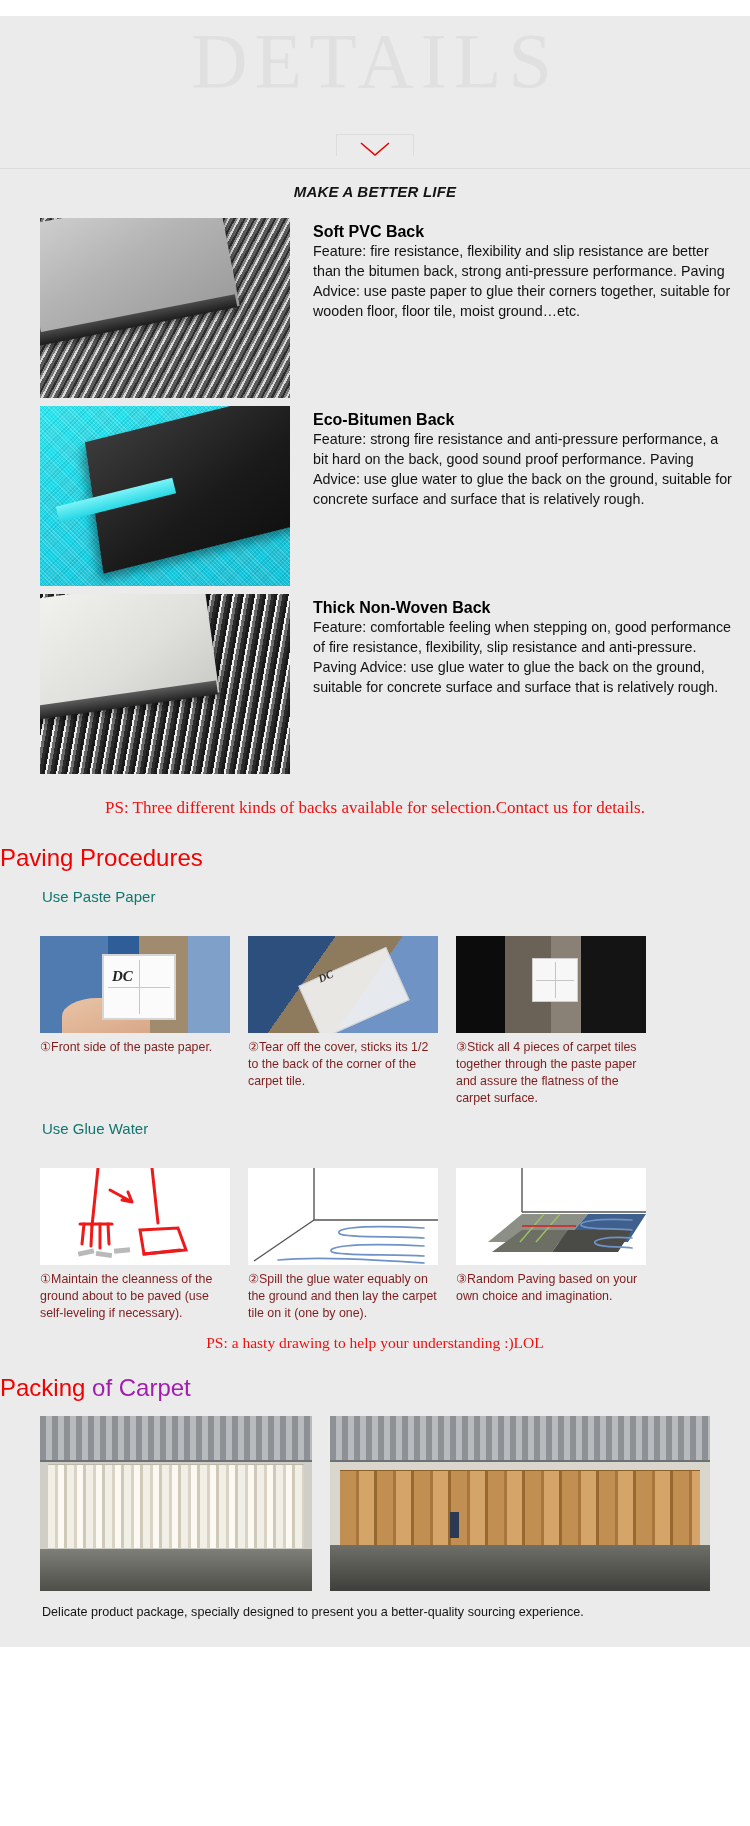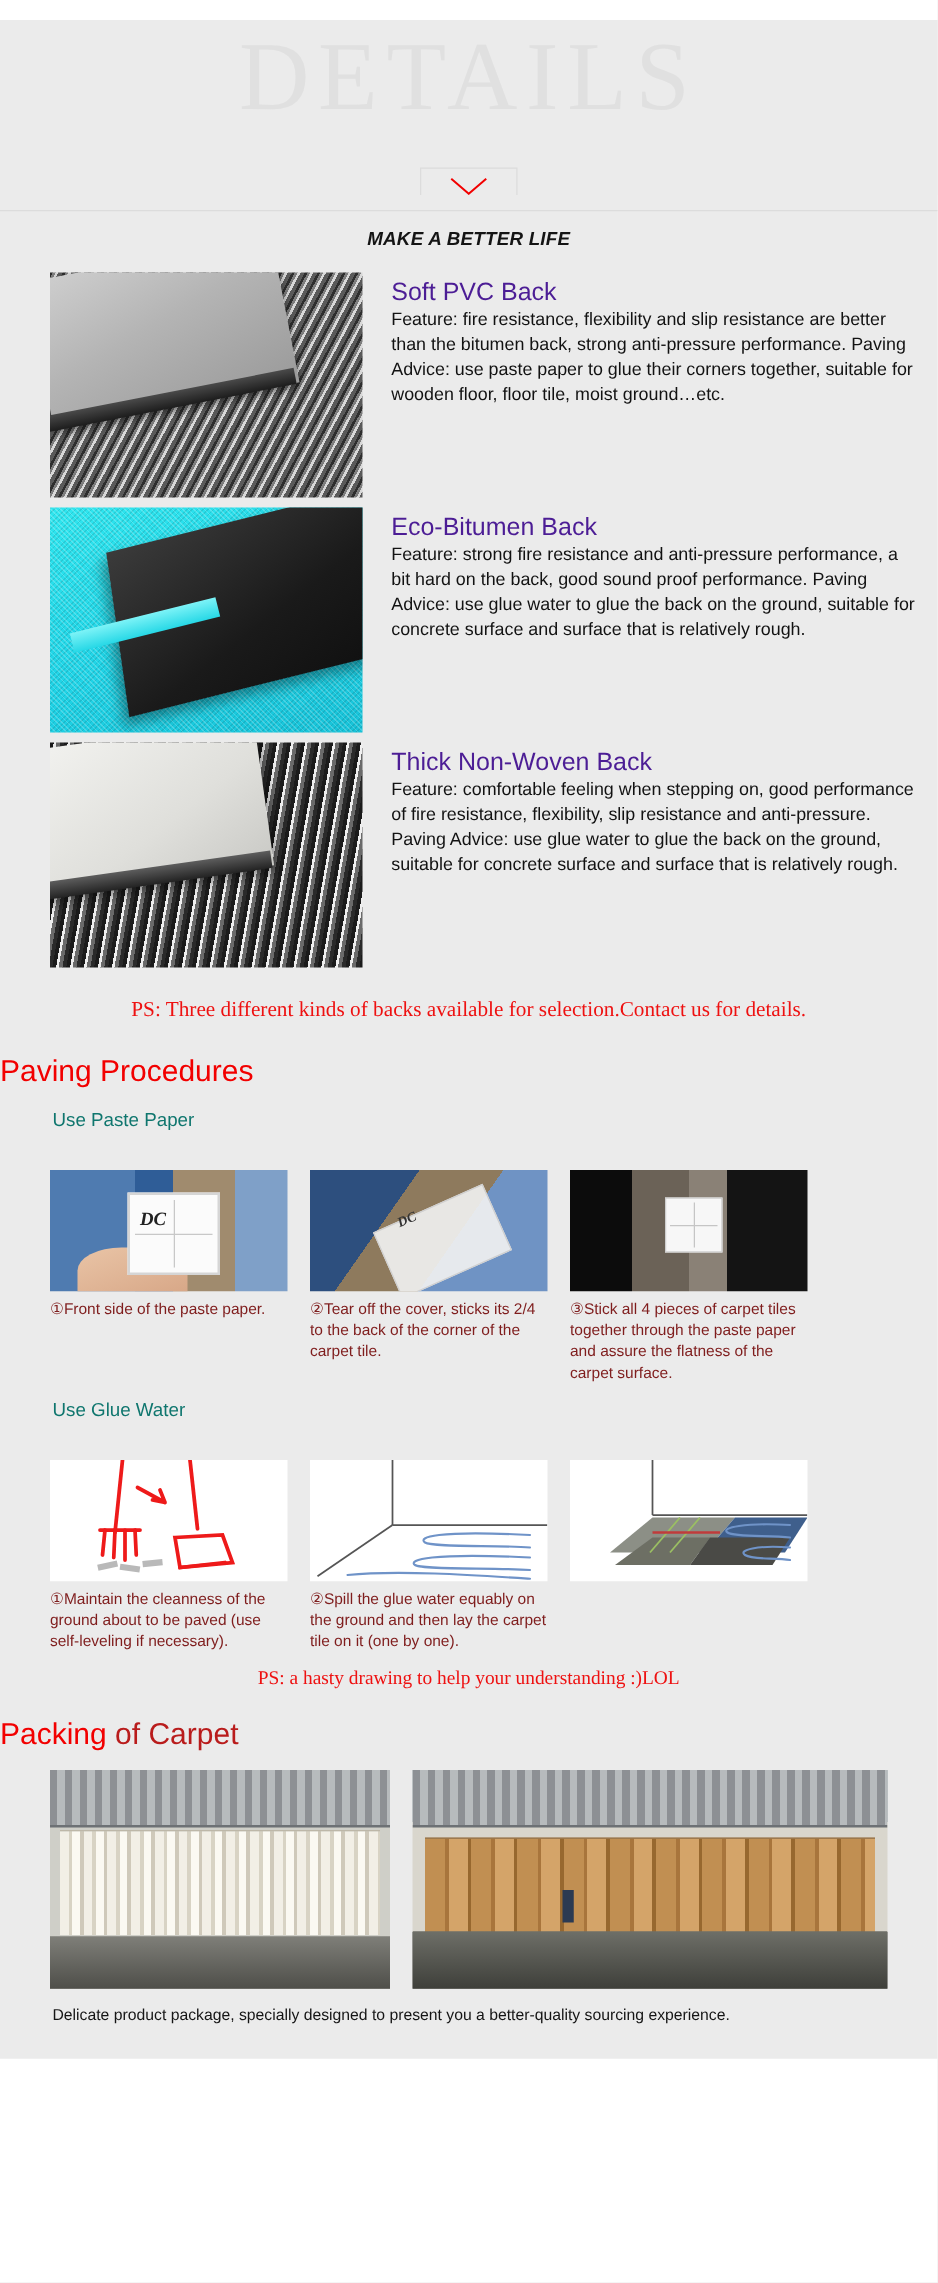--- a/index.html
+++ b/index.html
@@ -77,10 +77,10 @@
   }
   .ftext { padding-left: 23px; padding-top: 4px; flex: 1; }
   .fhead {
-    color: #4c1d95;
-    font-size: 20px;
+    color: #000000;
+    font-size: 16px;
     margin: 0 0 1px 0;
-    font-weight: normal;
+    font-weight: bold;
     line-height: 1.2;
   }
   .fbody {

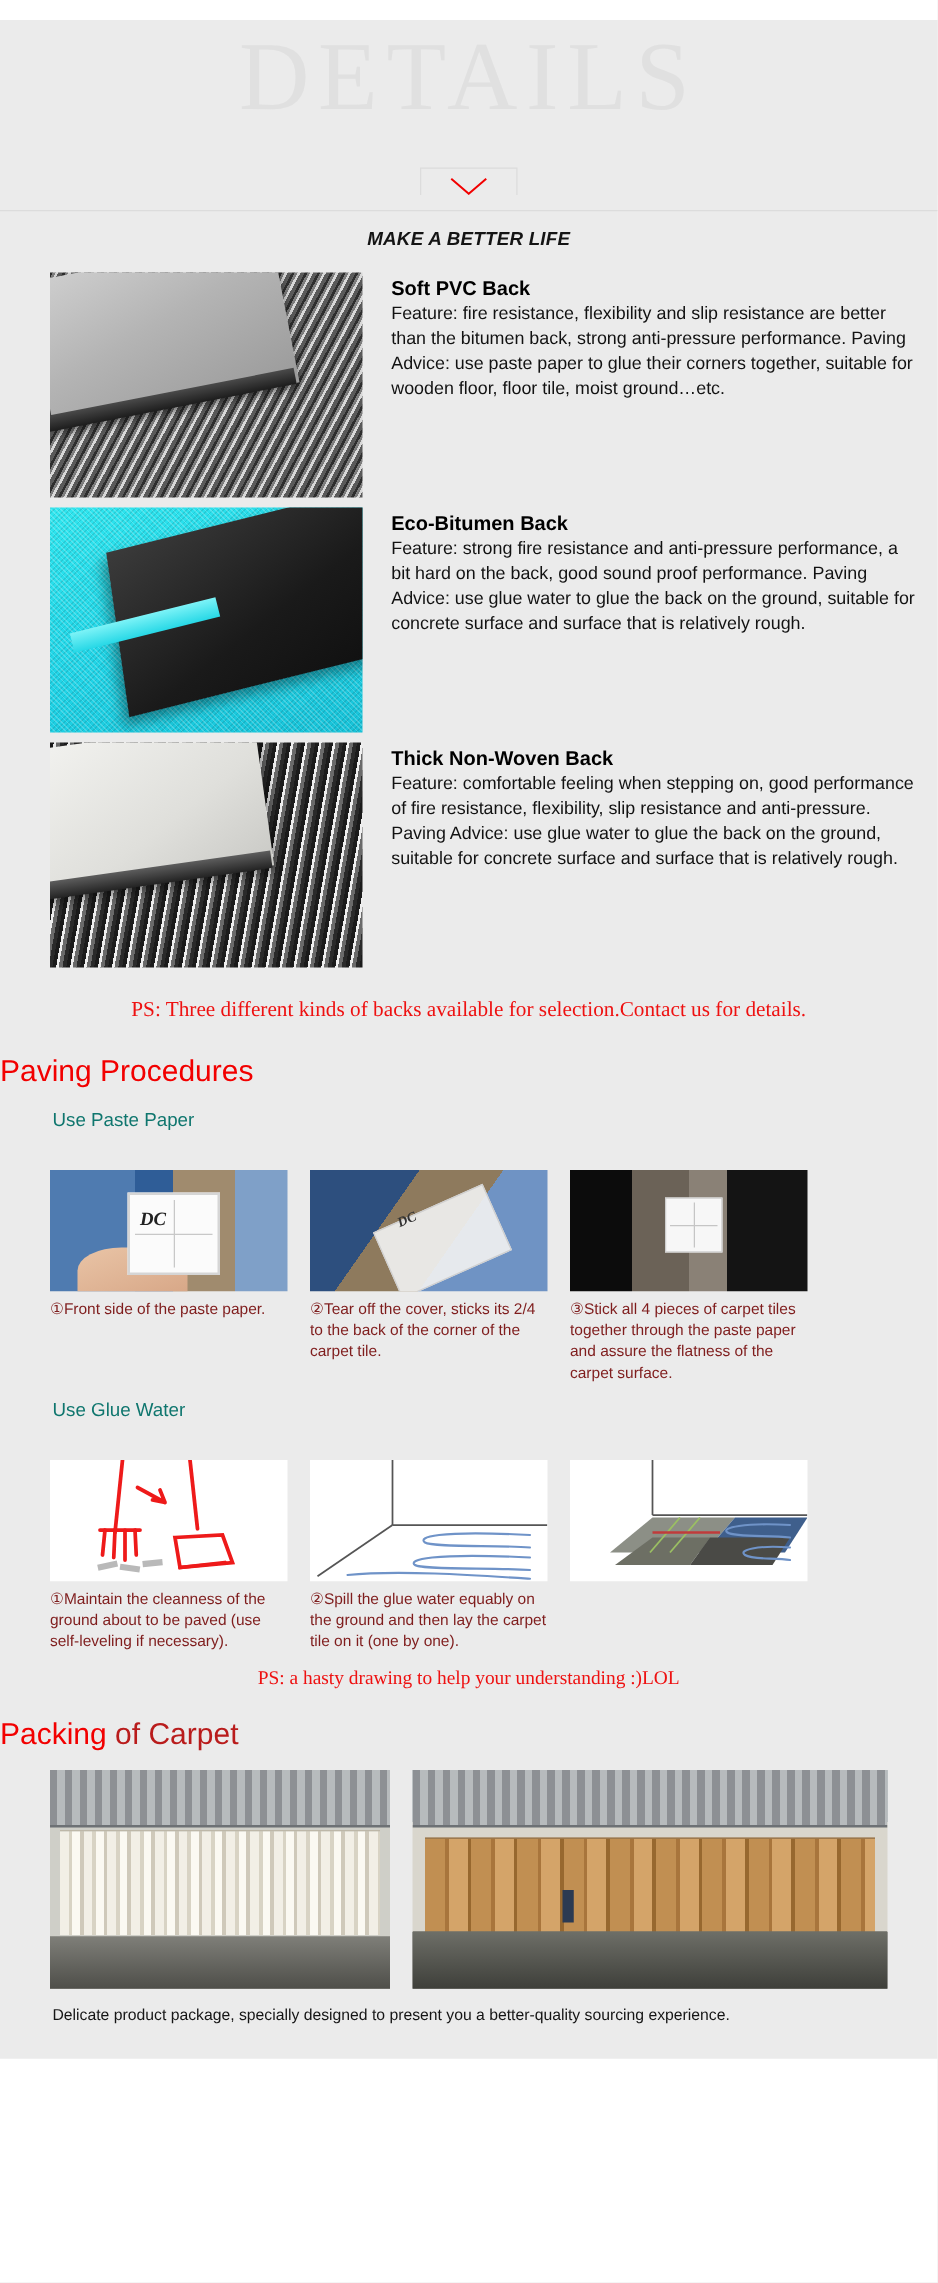--- a/index.html
+++ b/index.html
@@ -371,7 +371,7 @@
           <div class="tile"></div>
             <div class="dc2">DC</div>
         </div>
-        <div class="pcap">②Tear off the cover, sticks its 2/4 to the back of the corner of the carpet tile.</div>
+        <div class="pcap">②Tear off the cover, sticks its 1/2 to the back of the corner of the carpet tile.</div>
       </div>
       <div class="pcell">
         <div class="pimg pp3">

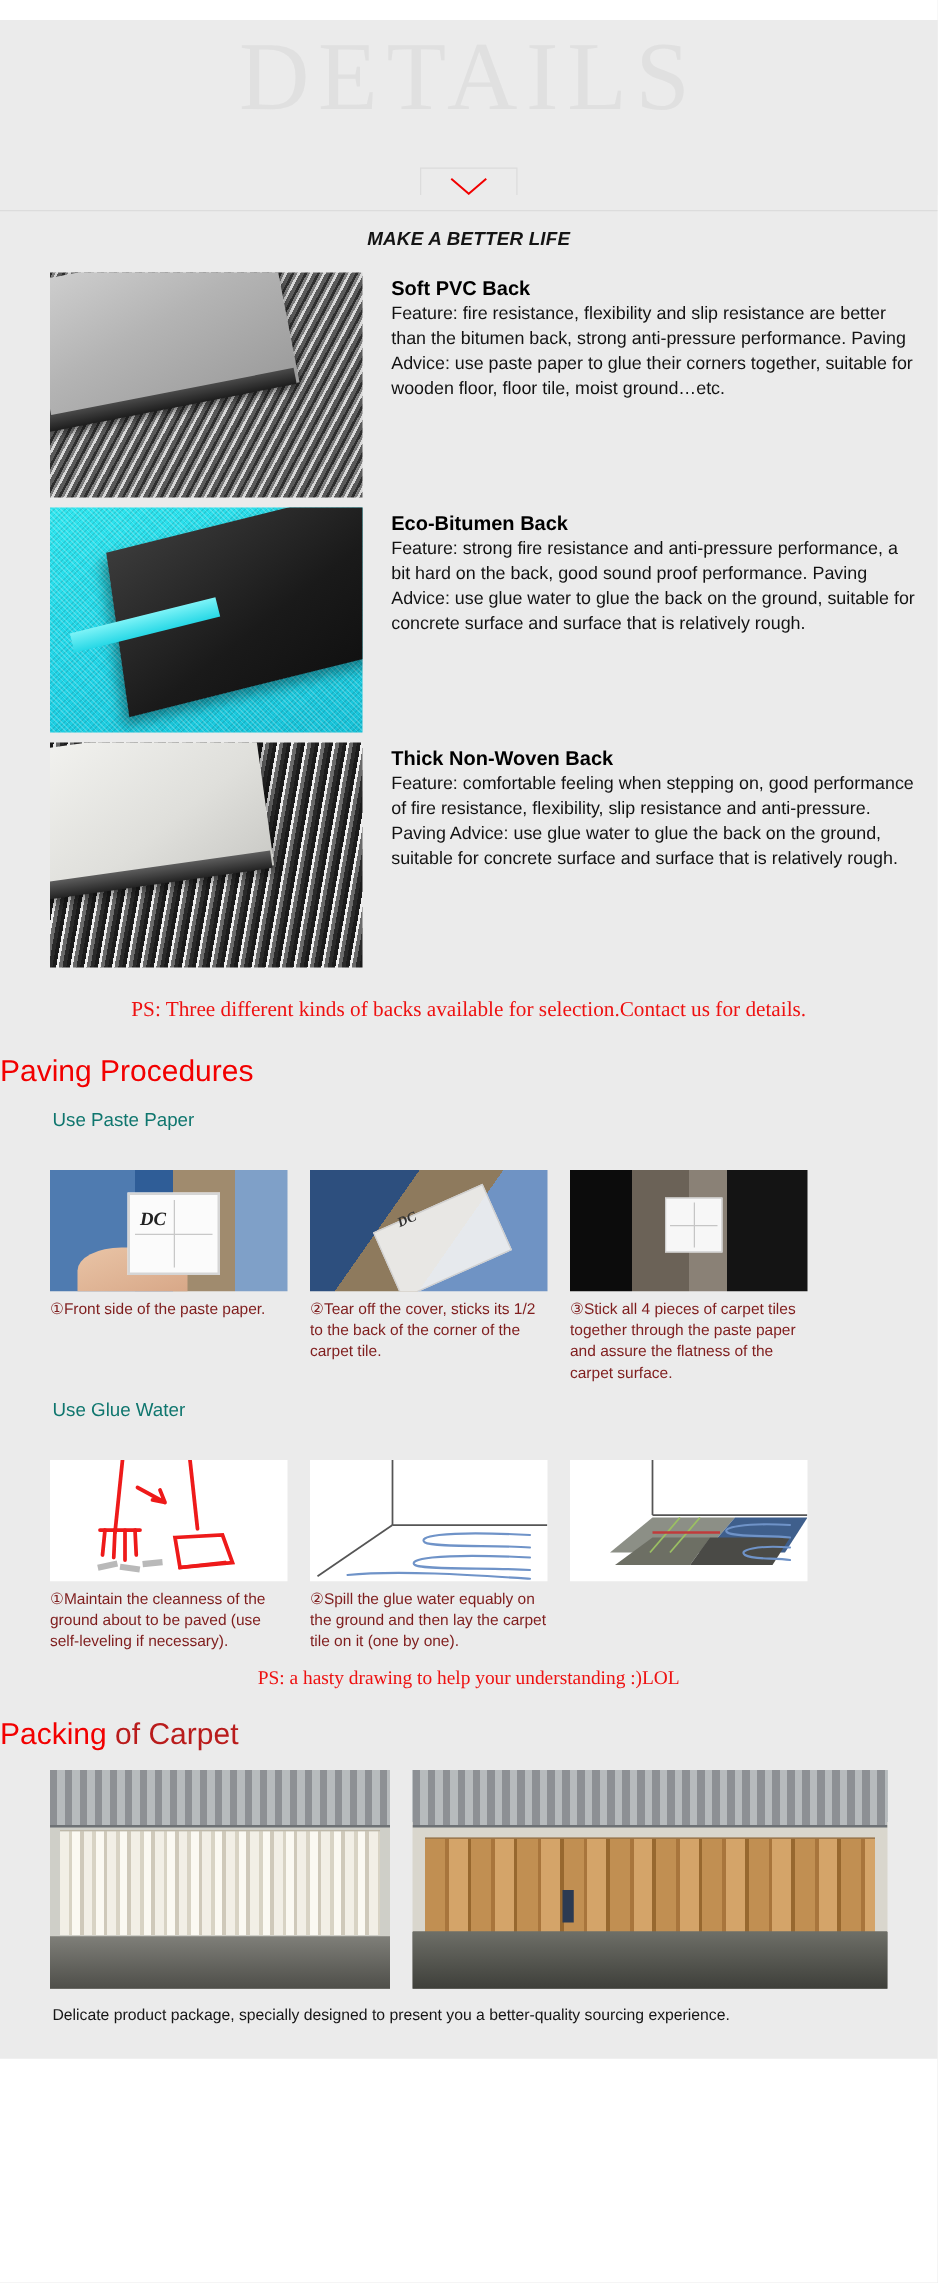--- a/index.html
+++ b/index.html
@@ -453,6 +453,7 @@
             </g>
           </svg>
         </div>
+        <div class="pcap">③Random Paving based on your own choice and imagination.</div>
       </div>
 
     </div>

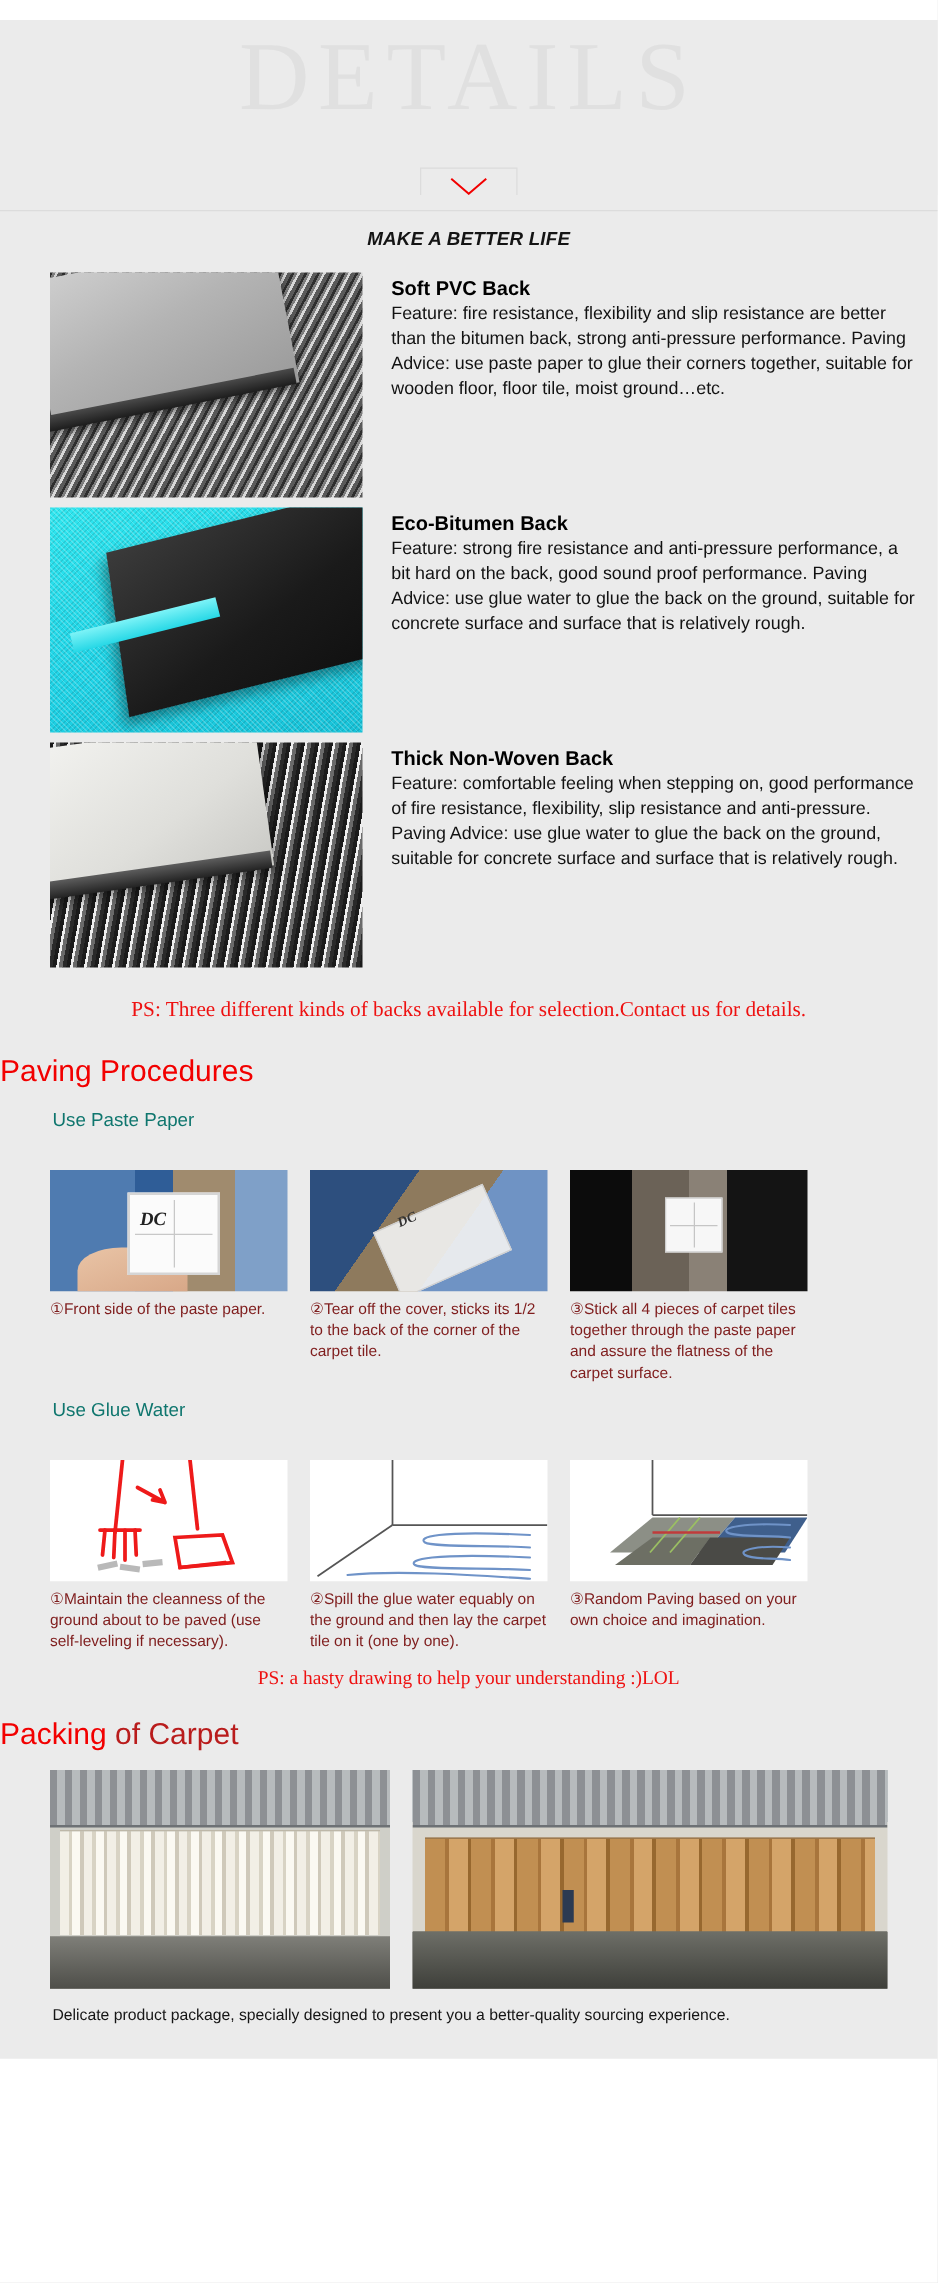--- a/index.html
+++ b/index.html
@@ -174,7 +174,7 @@
     font-weight: normal;
     margin: 0;
   }
-  .sec-head .blk { color: #b91c1c; }
+  .sec-head .blk { color: #a21caf; }
 
   .sub-head {
     font-size: 15px;

